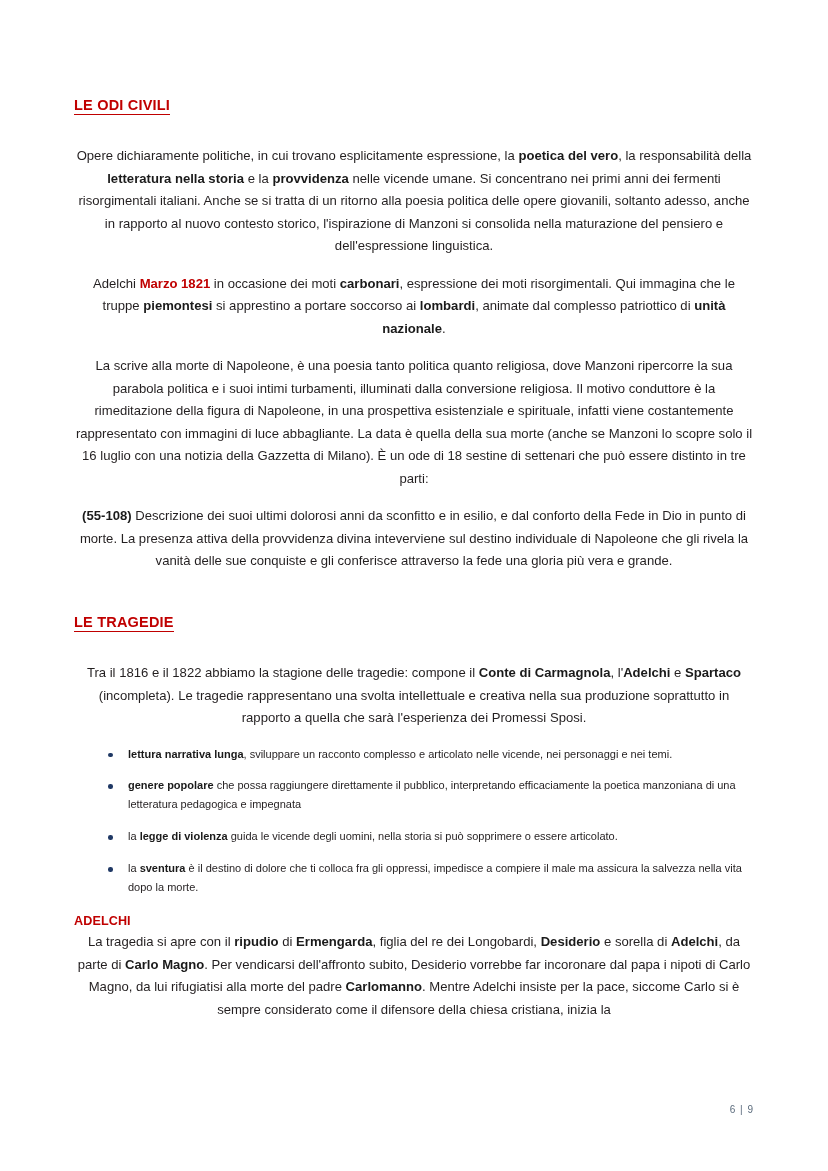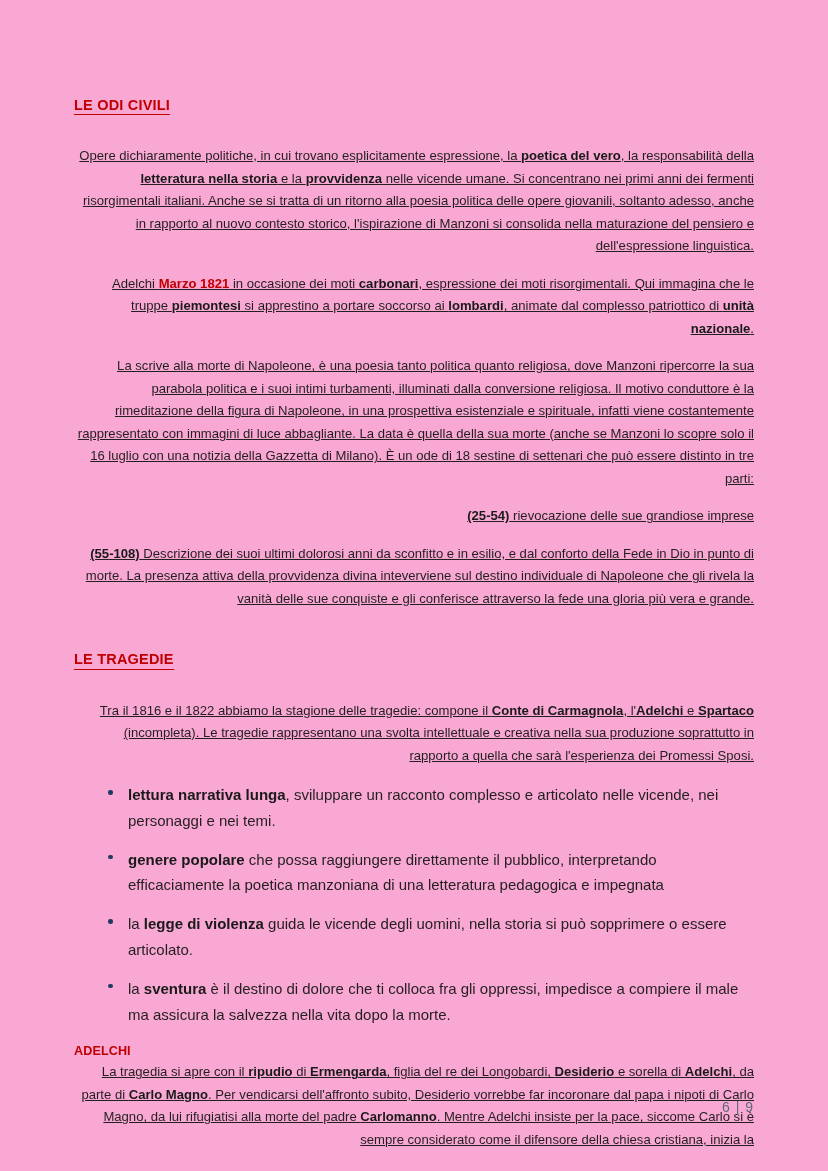--- a/index.html
+++ b/index.html
@@ -12,7 +12,7 @@
     position: relative;
     width: 828px;
     height: 1171px;
-    background: #f9a8d4;
+    background: #ffffff;
     margin: 0 auto;
     box-sizing: border-box;
     font-family: "Liberation Sans", sans-serif;

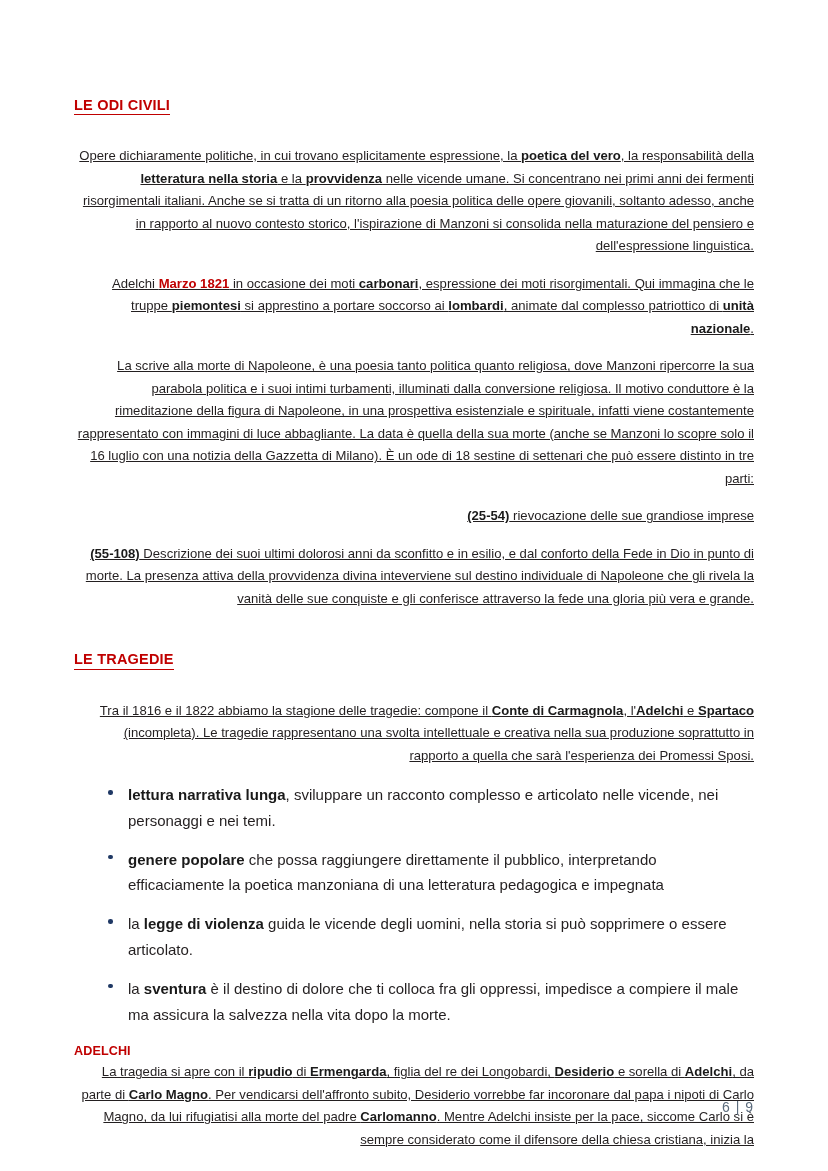--- a/index.html
+++ b/index.html
@@ -56,8 +56,7 @@
     color: #231f20;
     line-height: 1.72;
     margin: 1px 0 15px 0;
-    text-align: right;
-    text-decoration: underline;
+    text-align: center;
   }
   p.para.tight-top { margin-top: 0; }
 

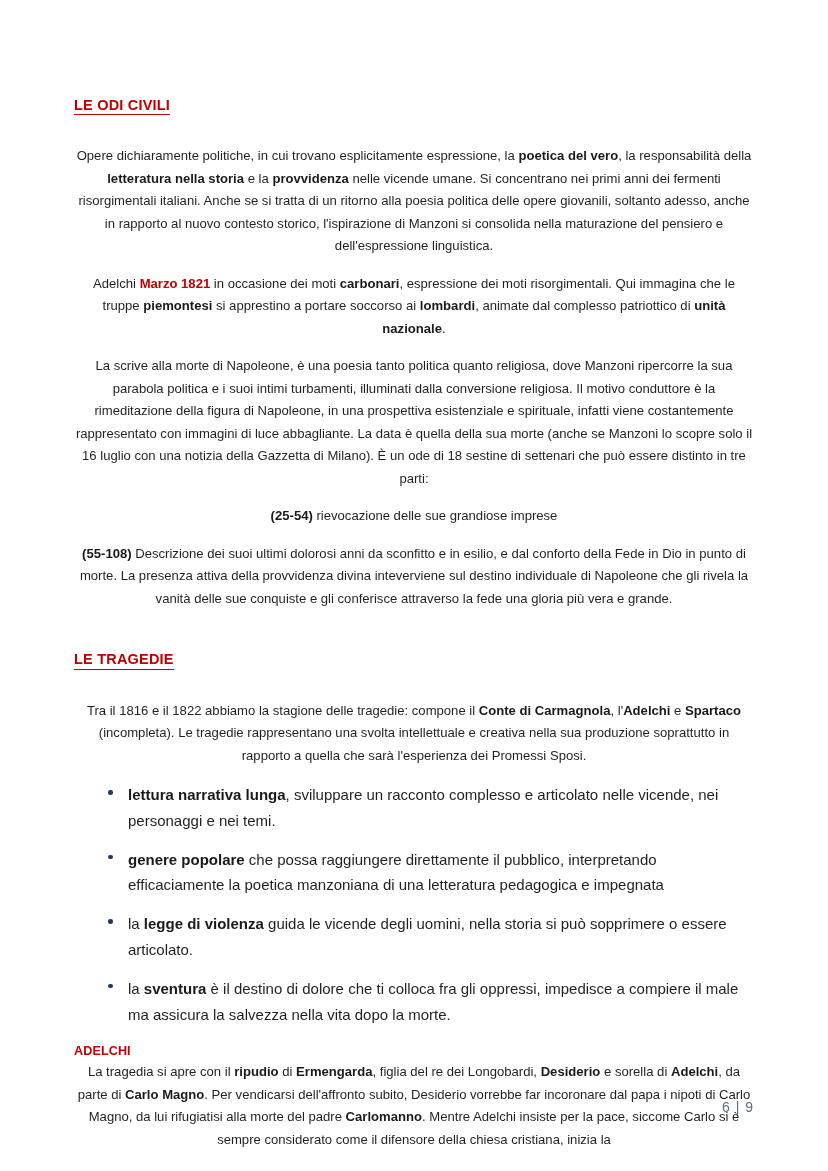--- a/index.html
+++ b/index.html
@@ -116,7 +116,6 @@
     <p class="para tight-top">La scrive alla morte di Napoleone, è una poesia tanto politica quanto religiosa, dove Manzoni ripercorre la sua parabola politica e i suoi intimi turbamenti, illuminati dalla conversione religiosa. Il motivo conduttore è la rimeditazione della figura di Napoleone, in una prospettiva esistenziale e spirituale, infatti viene costantemente rappresentato con immagini di luce abbagliante. La data è quella della sua morte (anche se Manzoni lo scopre solo il 16 luglio con una notizia della Gazzetta di Milano). È un ode di 18 sestine di settenari che può essere distinto in tre parti:</p>
 
 
-    <p class="para"><b>(25-54)</b><span> rievocazione delle sue grandiose imprese</span></p>
 
     <p class="para"><b>(55-108)</b><span> Descrizione dei suoi ultimi dolorosi anni da sconfitto e in esilio, e dal conforto della Fede in Dio in punto di morte. La presenza attiva della provvidenza divina inteverviene sul destino individuale di Napoleone che gli rivela la vanità delle sue conquiste e gli conferisce attraverso la fede una gloria più vera e grande.</span></p>
 

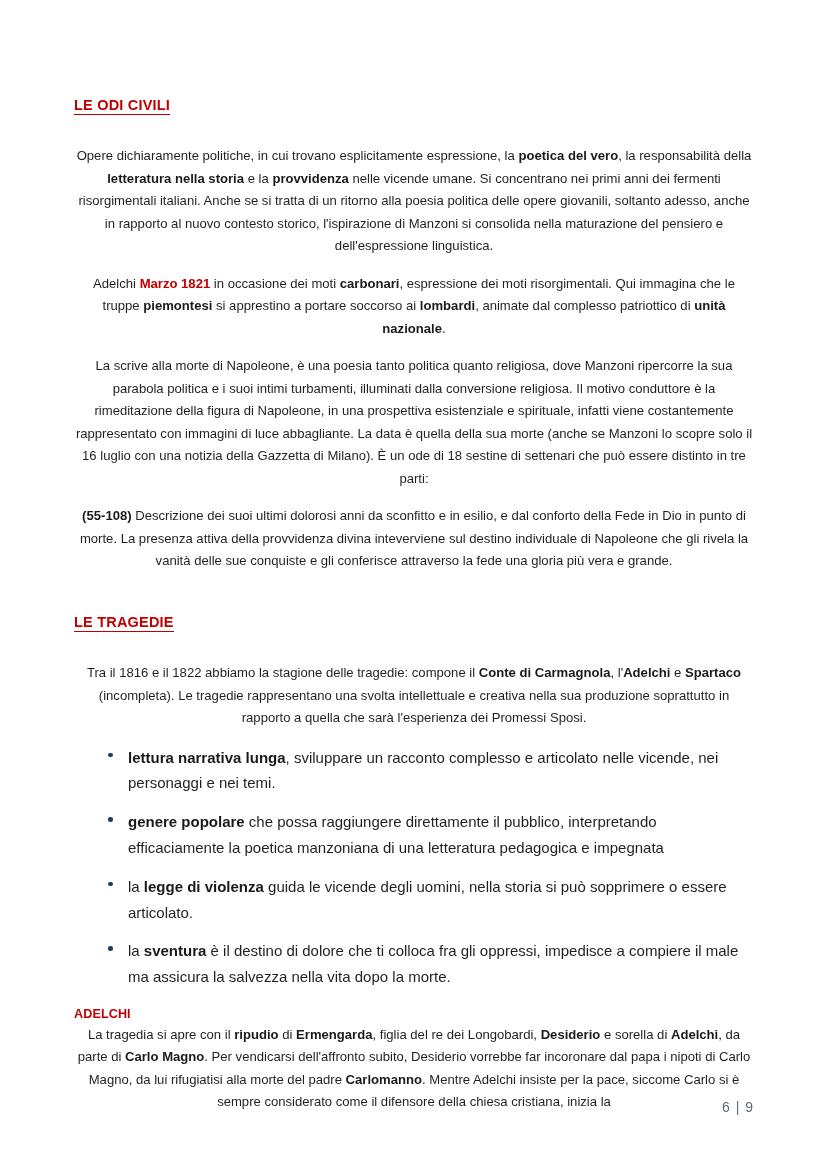--- a/index.html
+++ b/index.html
@@ -72,7 +72,7 @@
   ul.bullets li {
     position: relative;
     padding-left: 54px;
-    font-size: 15px;
+    font-size: 11px;
     color: #231f20;
     line-height: 1.72;
     margin-bottom: 13px;

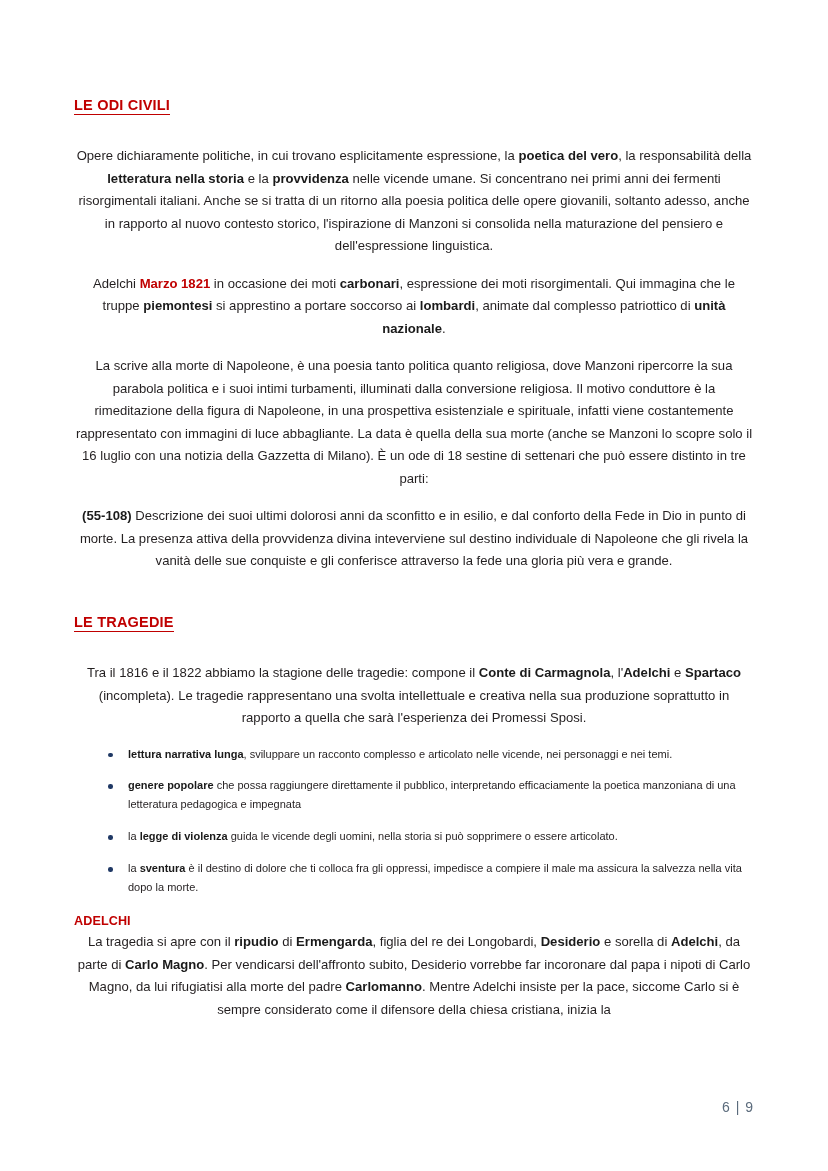--- a/index.html
+++ b/index.html
@@ -93,7 +93,7 @@
     position: absolute;
     right: 74px;
     bottom: 56px;
-    font-size: 14px;
+    font-size: 10px;
     color: #5b6b7c;
     letter-spacing: 1px;
   }

